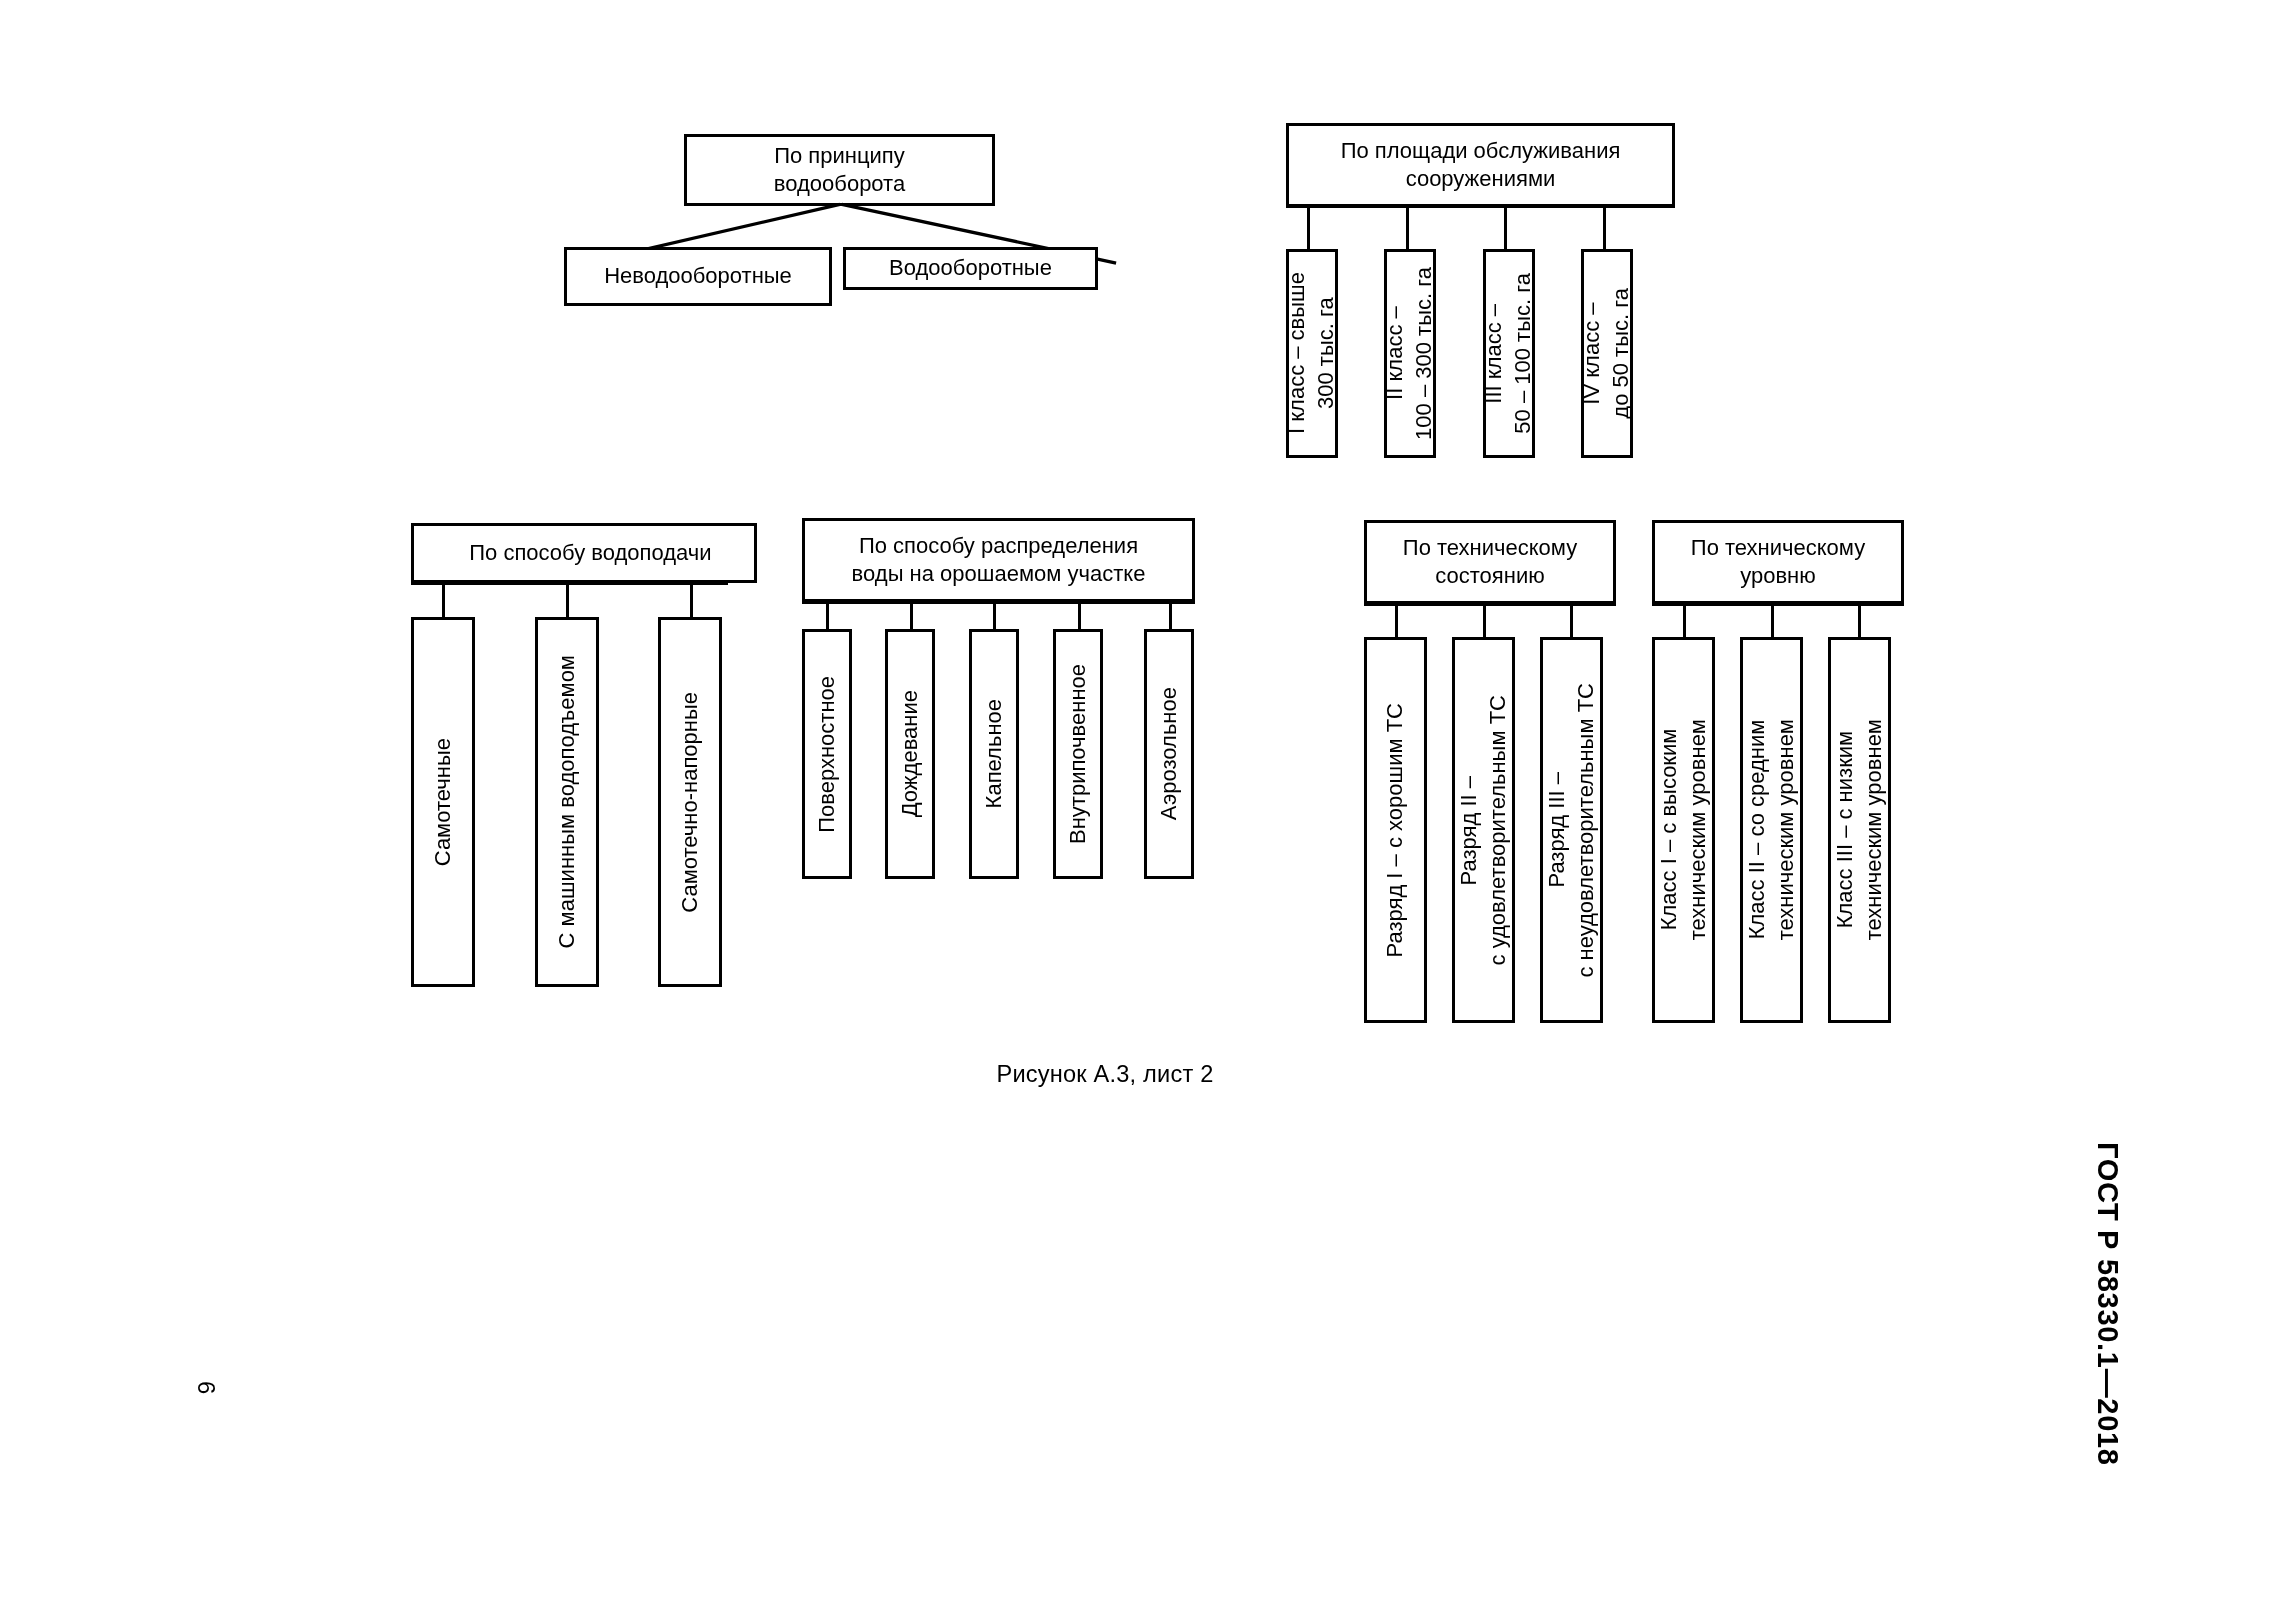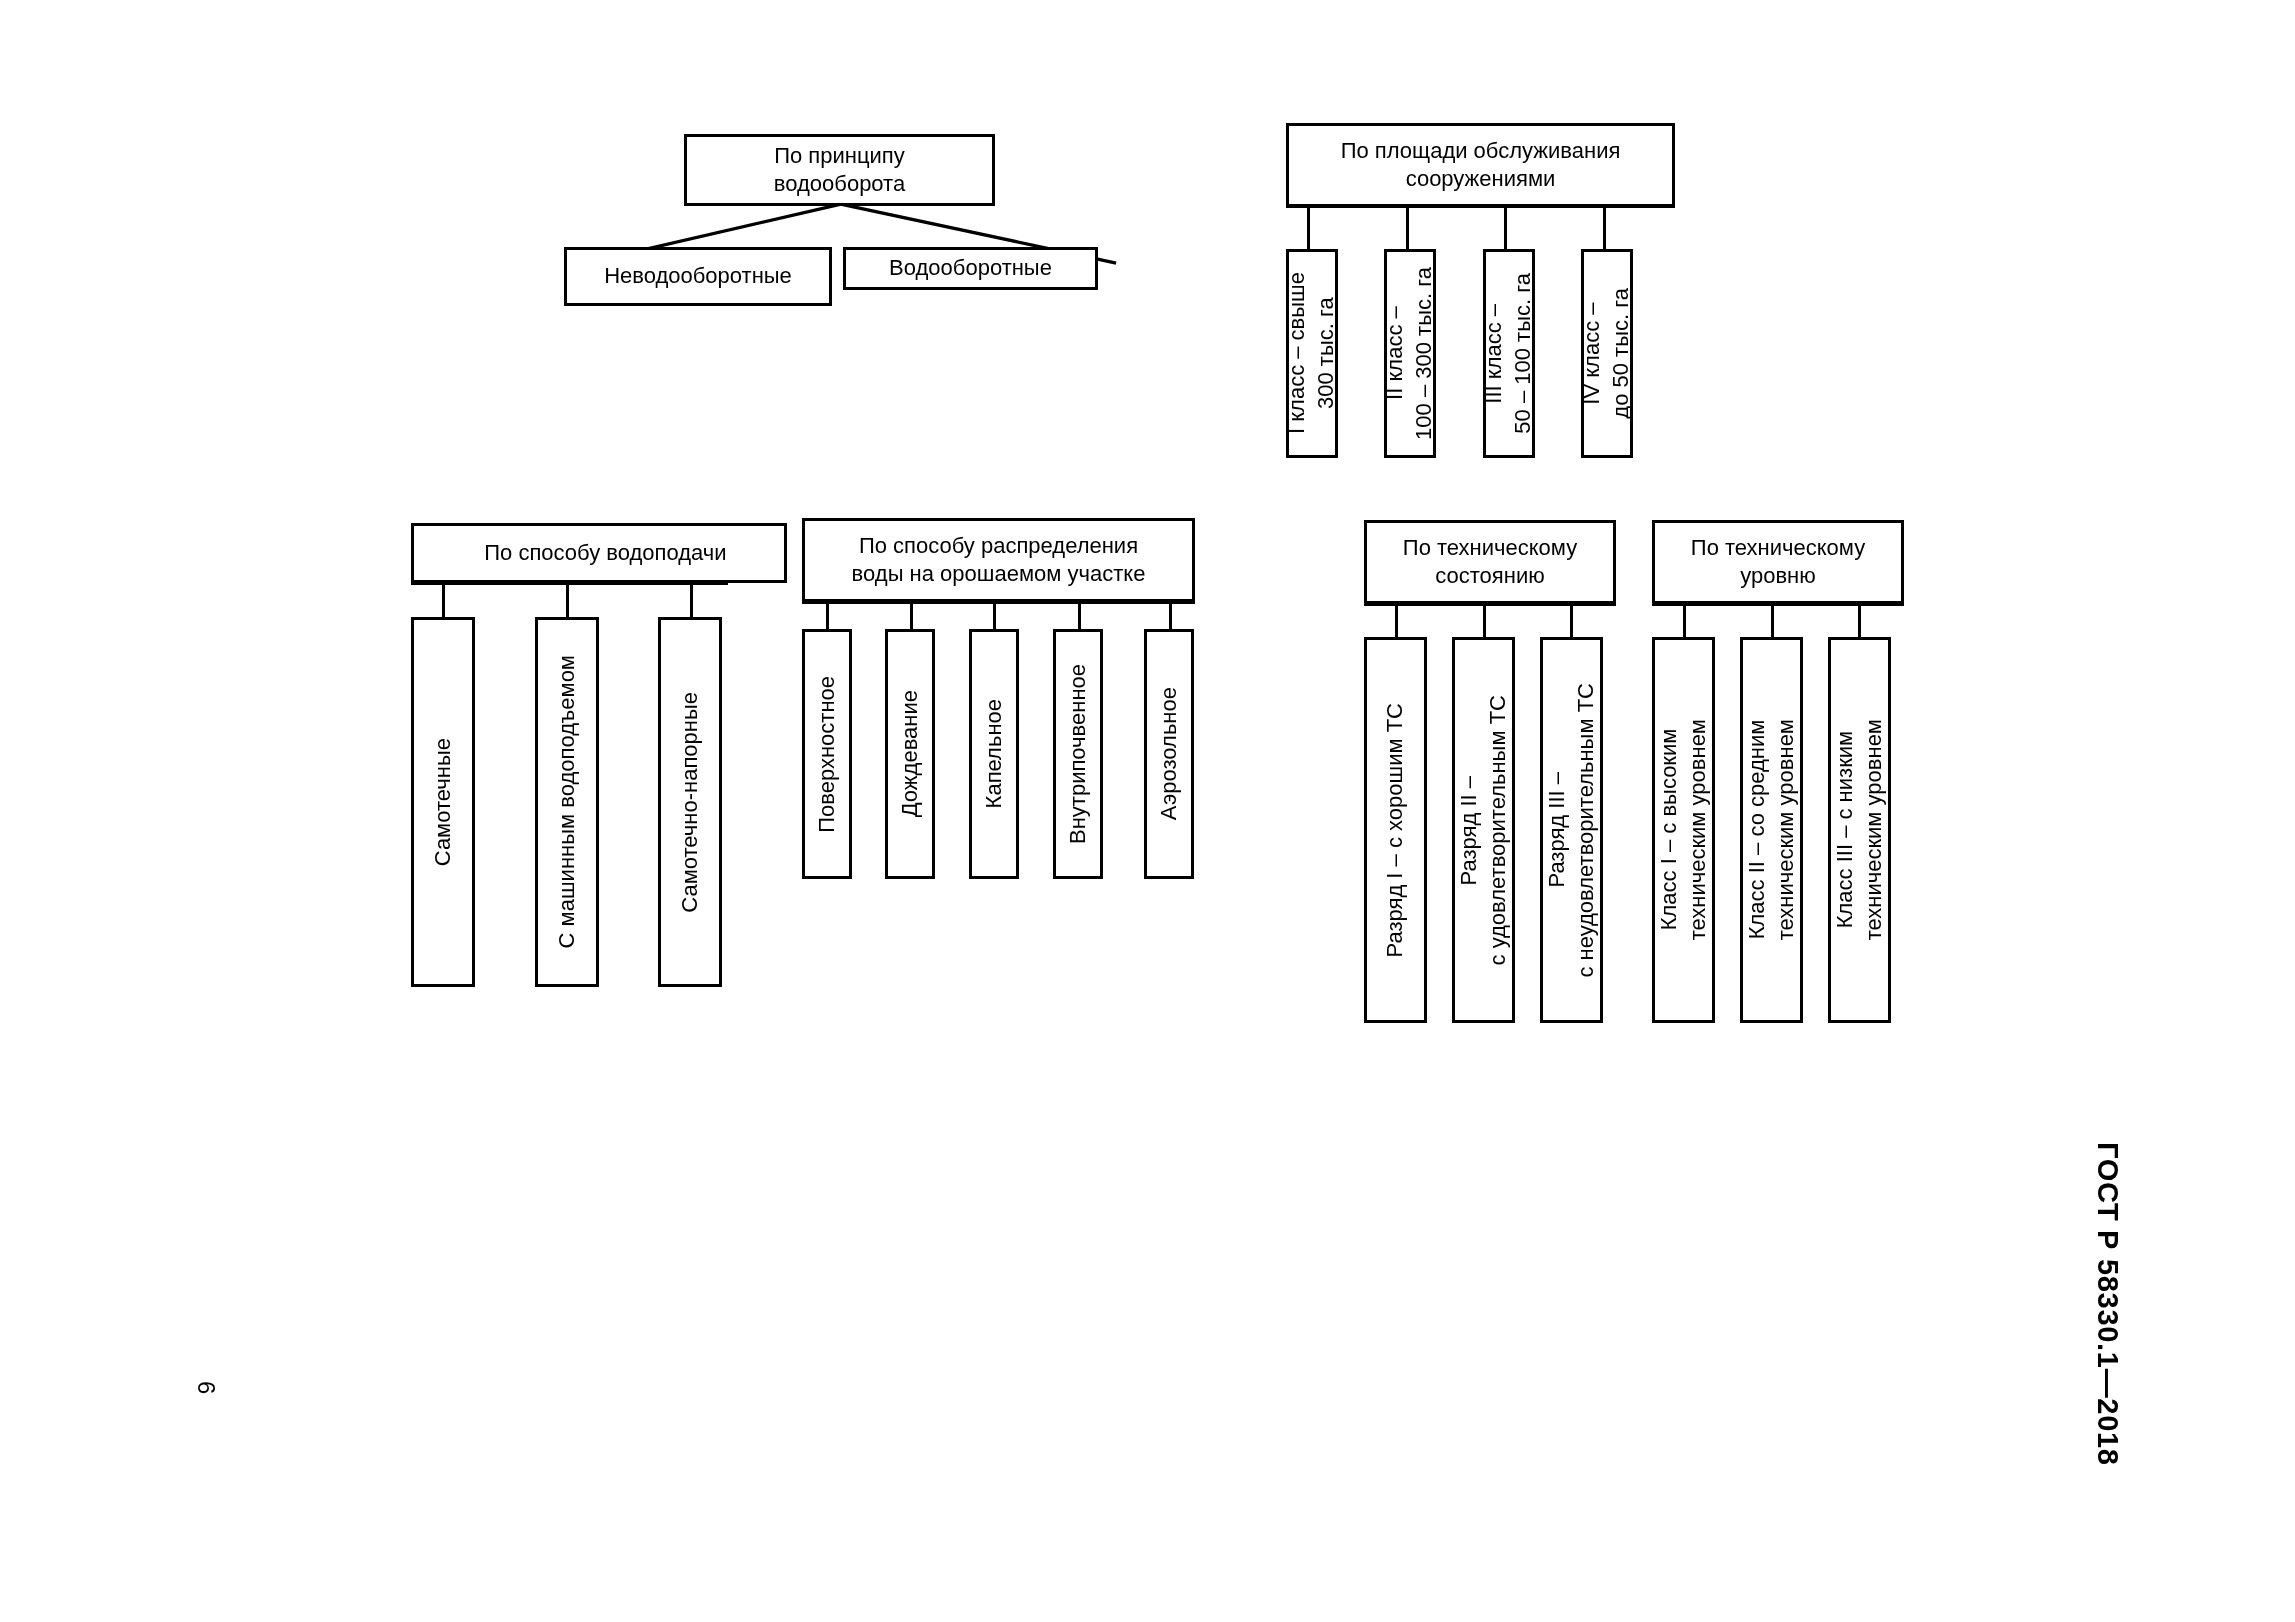--- a/index.html
+++ b/index.html
@@ -158,7 +158,7 @@
 
   <div>
 
-    <div class="box head" style="left: 411px; top: 523px; width: 376px; height: 60px; white-space: pre-line; padding-left: 18px;">По способу водоподачи</div>
+    <div class="box head" style="left: 411px; top: 523px; width: 346px; height: 60px; white-space: pre-line; padding-left: 18px;">По способу водоподачи</div>
 
     <div class="ln h" style="left:411px; top:582px; width:317px;"></div>
     <div class="ln v" style="left:442px; top:582px; height:36px;"></div>

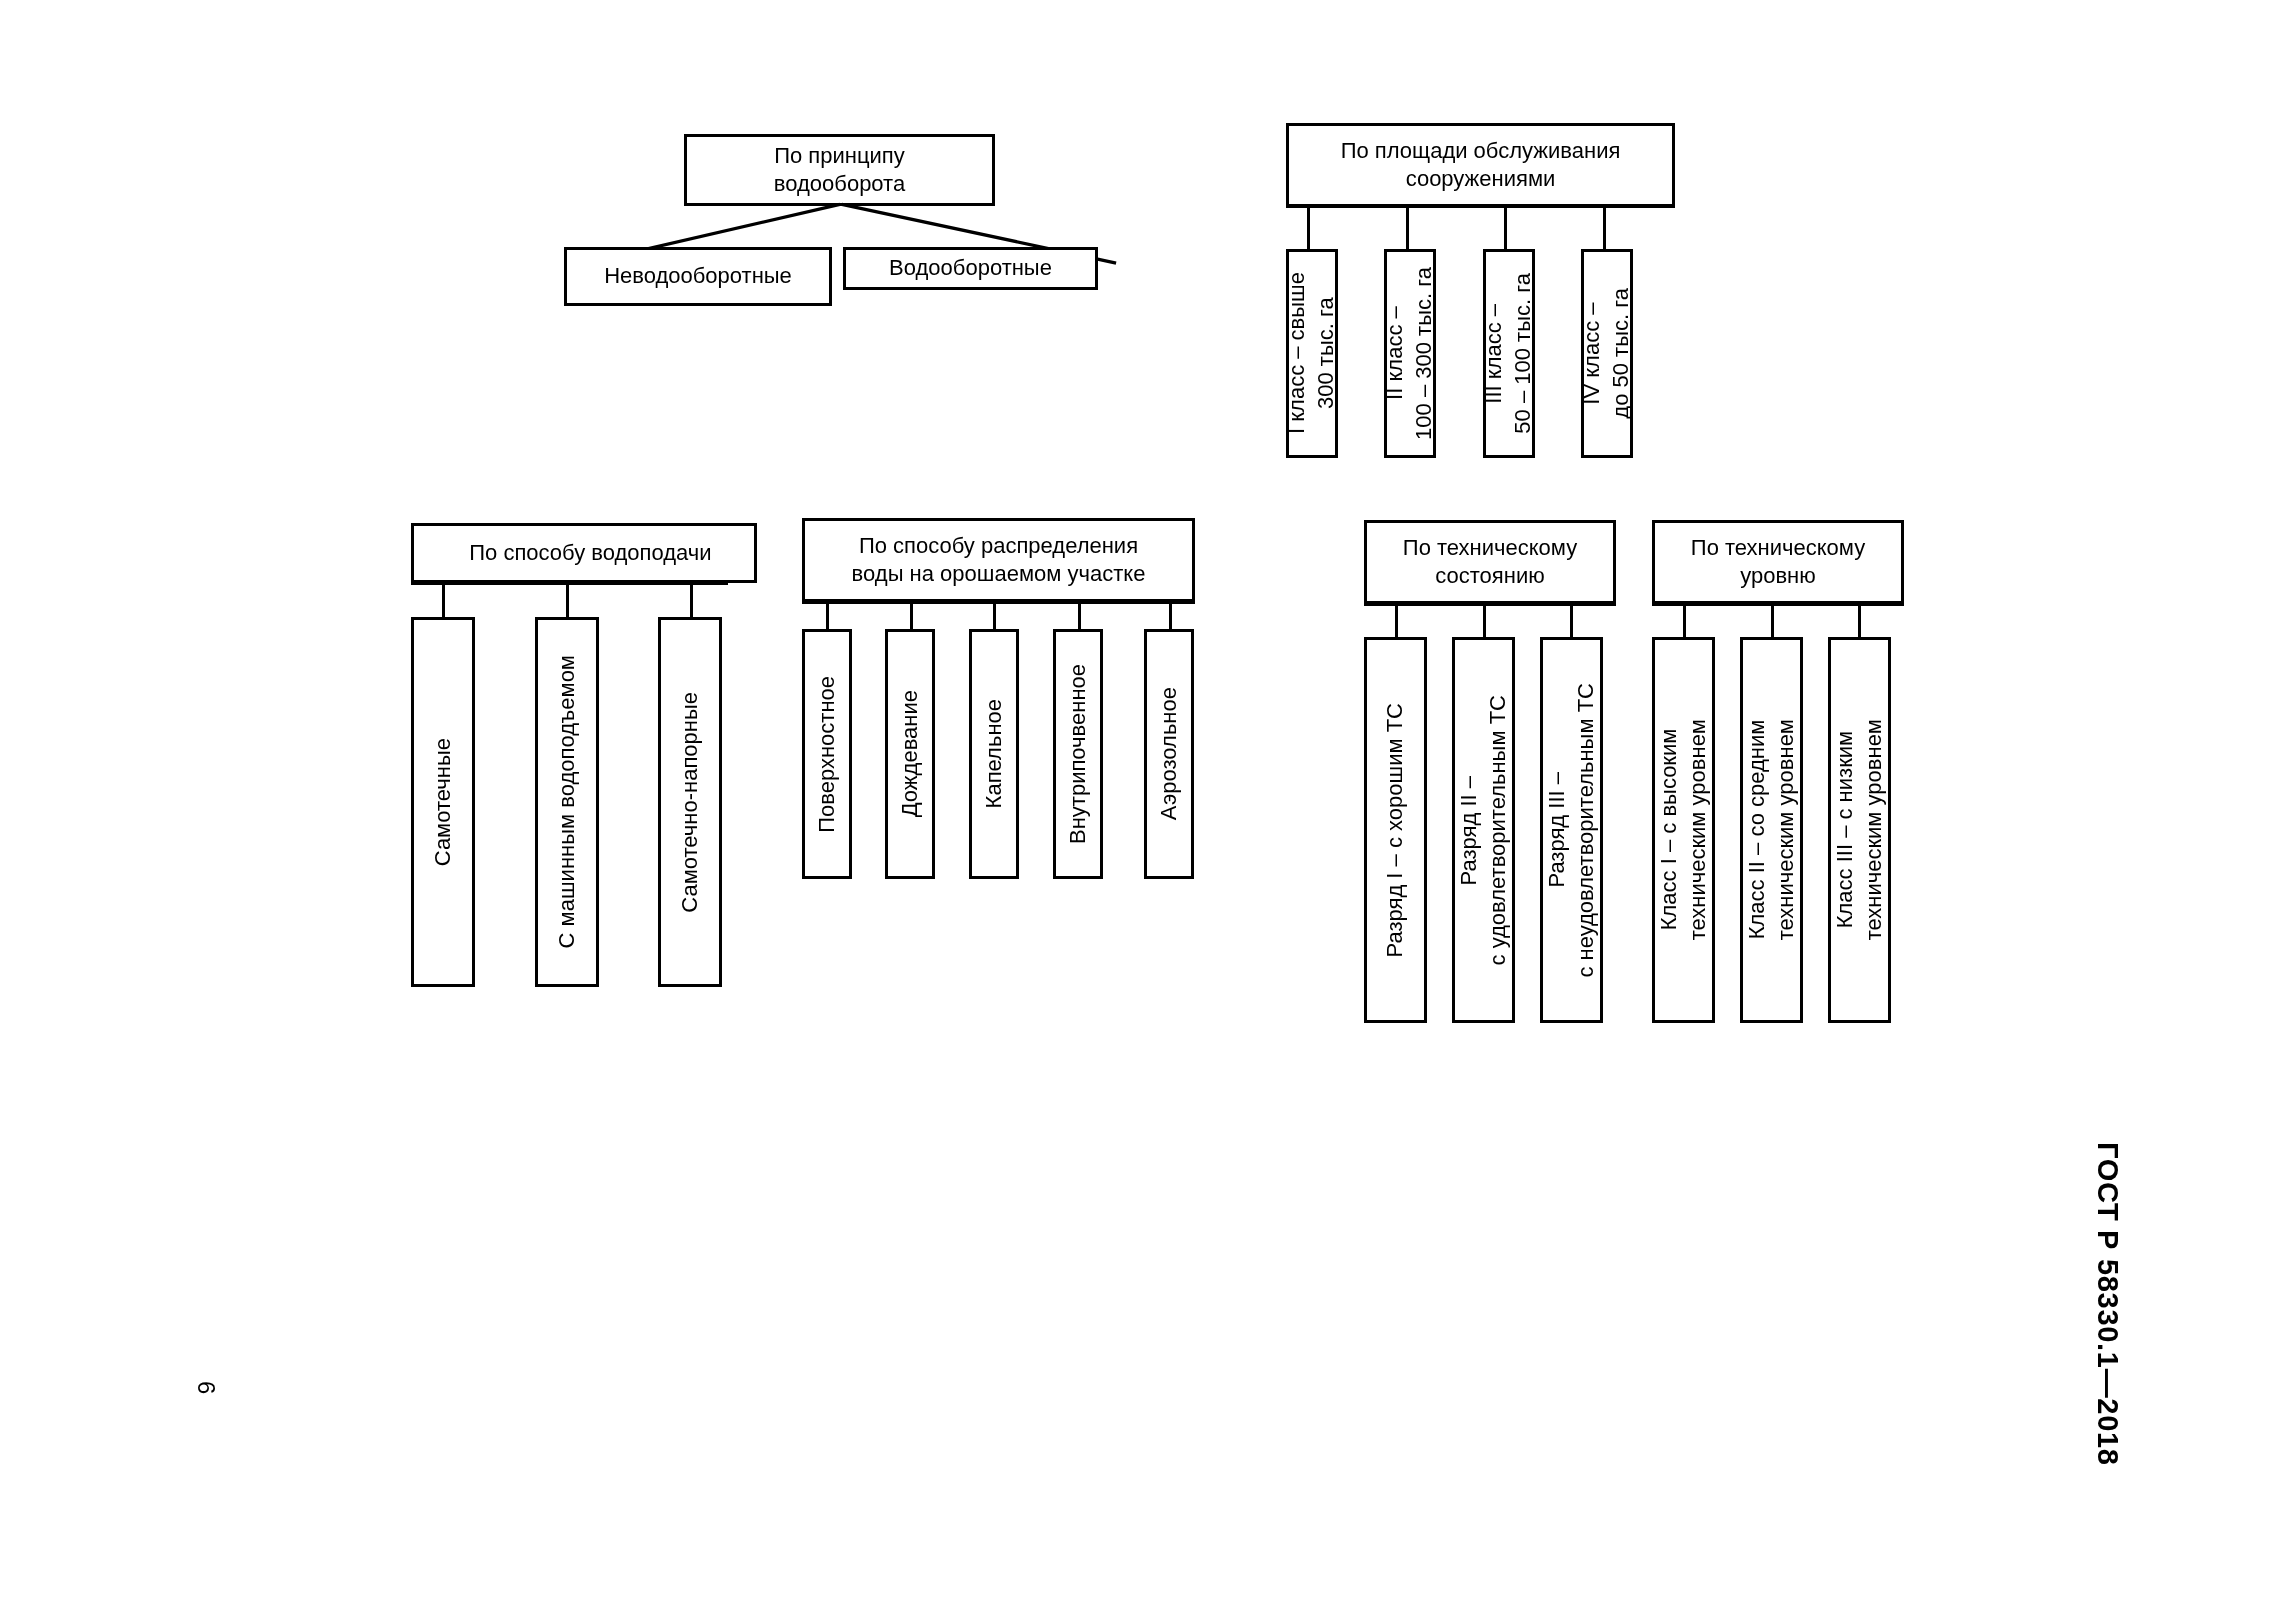--- a/index.html
+++ b/index.html
@@ -262,6 +262,9 @@
     </div>
   </div>
 
+  <div id="caption">
+    <span>Рисунок А.3, лист 2</span>
+  </div>
 
   <div id="gost">ГОСТ Р 58330.1—2018</div>
 

